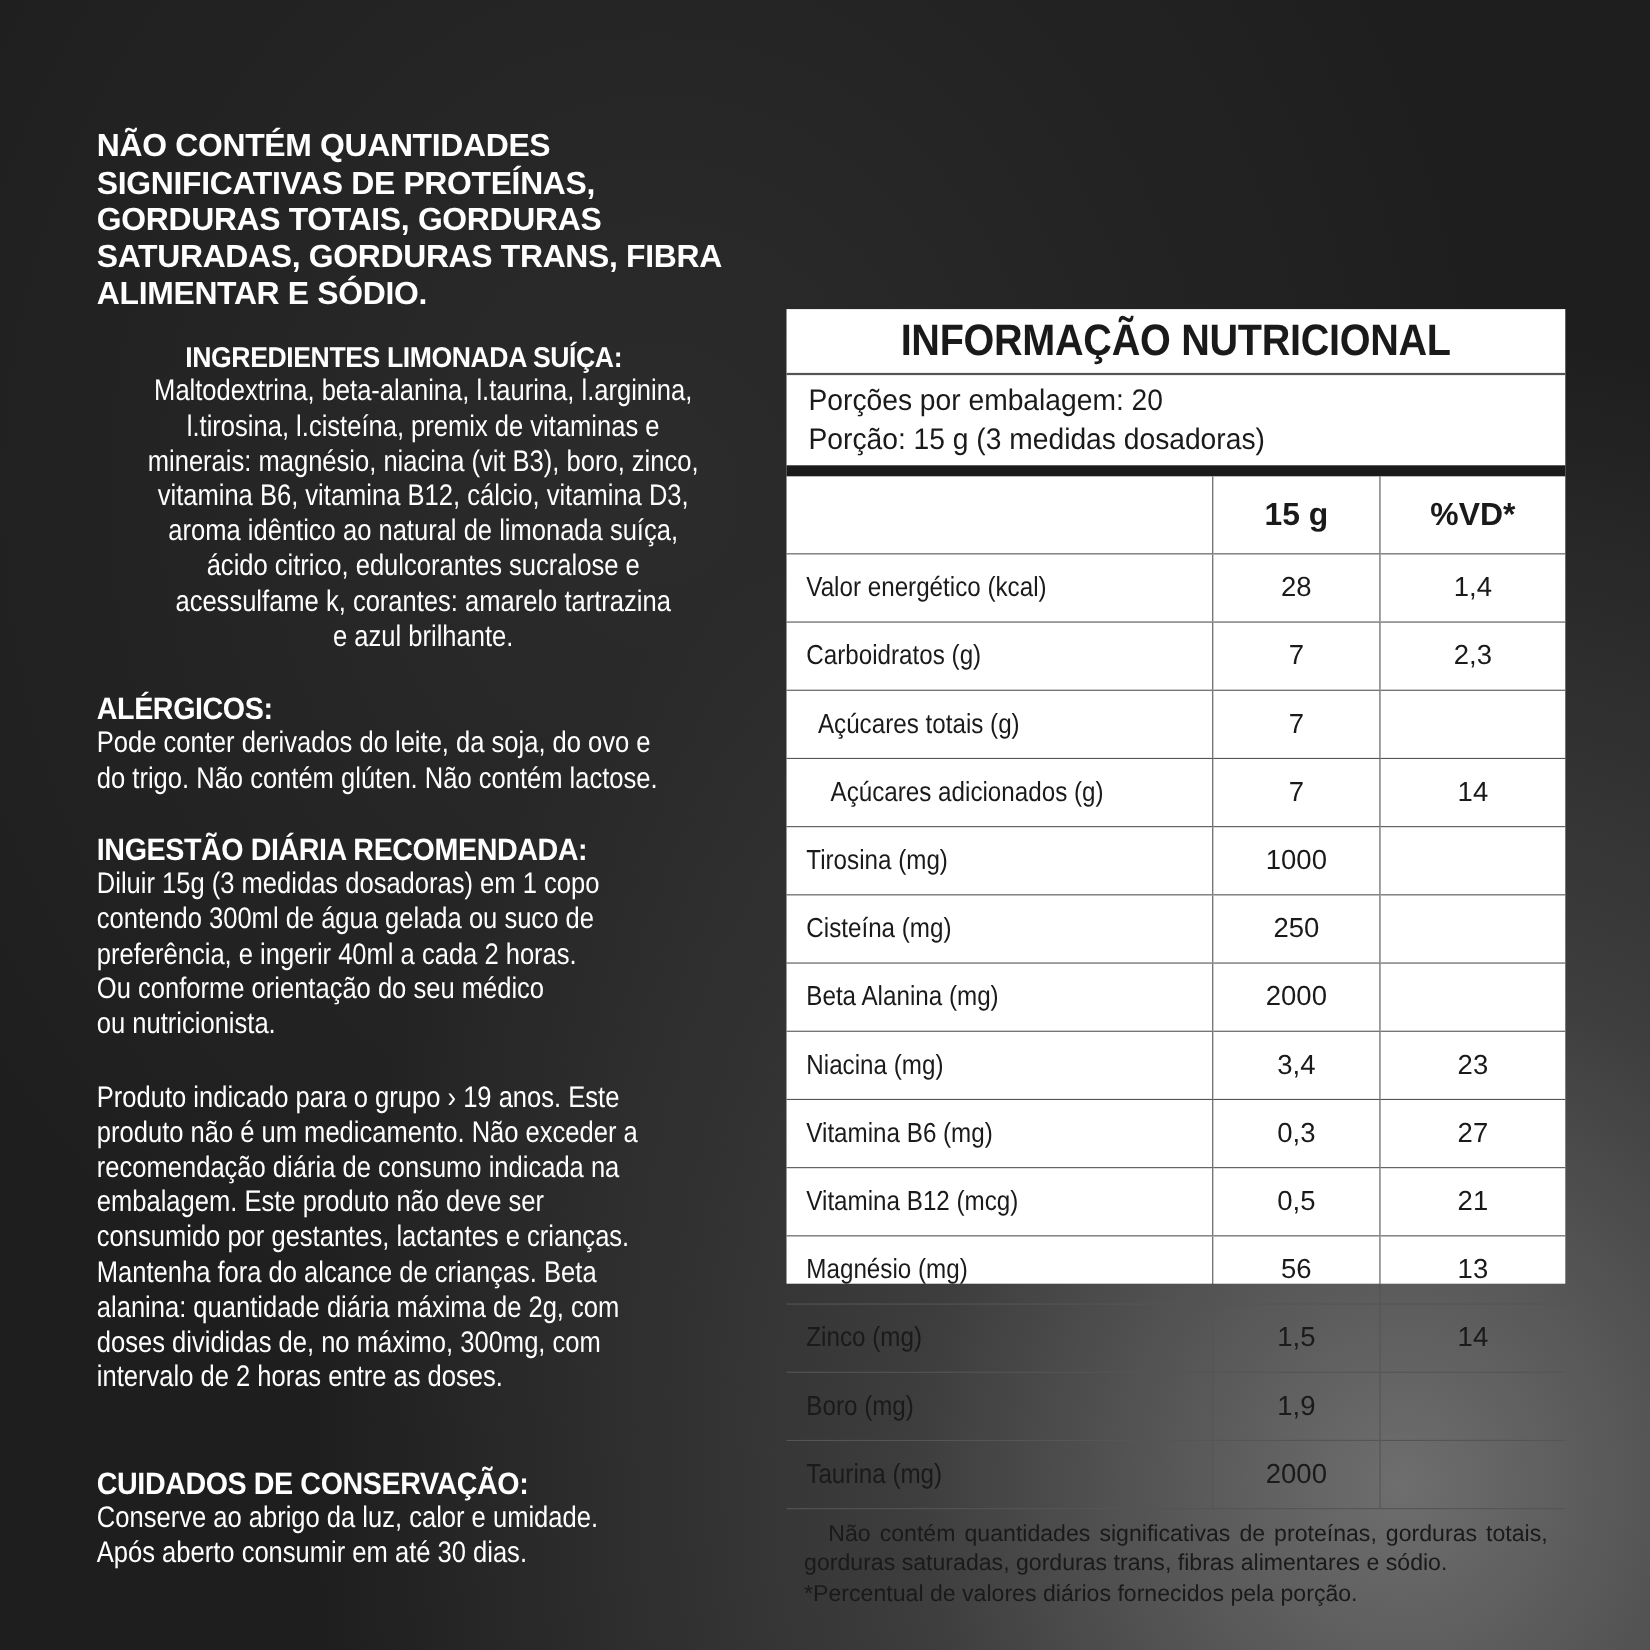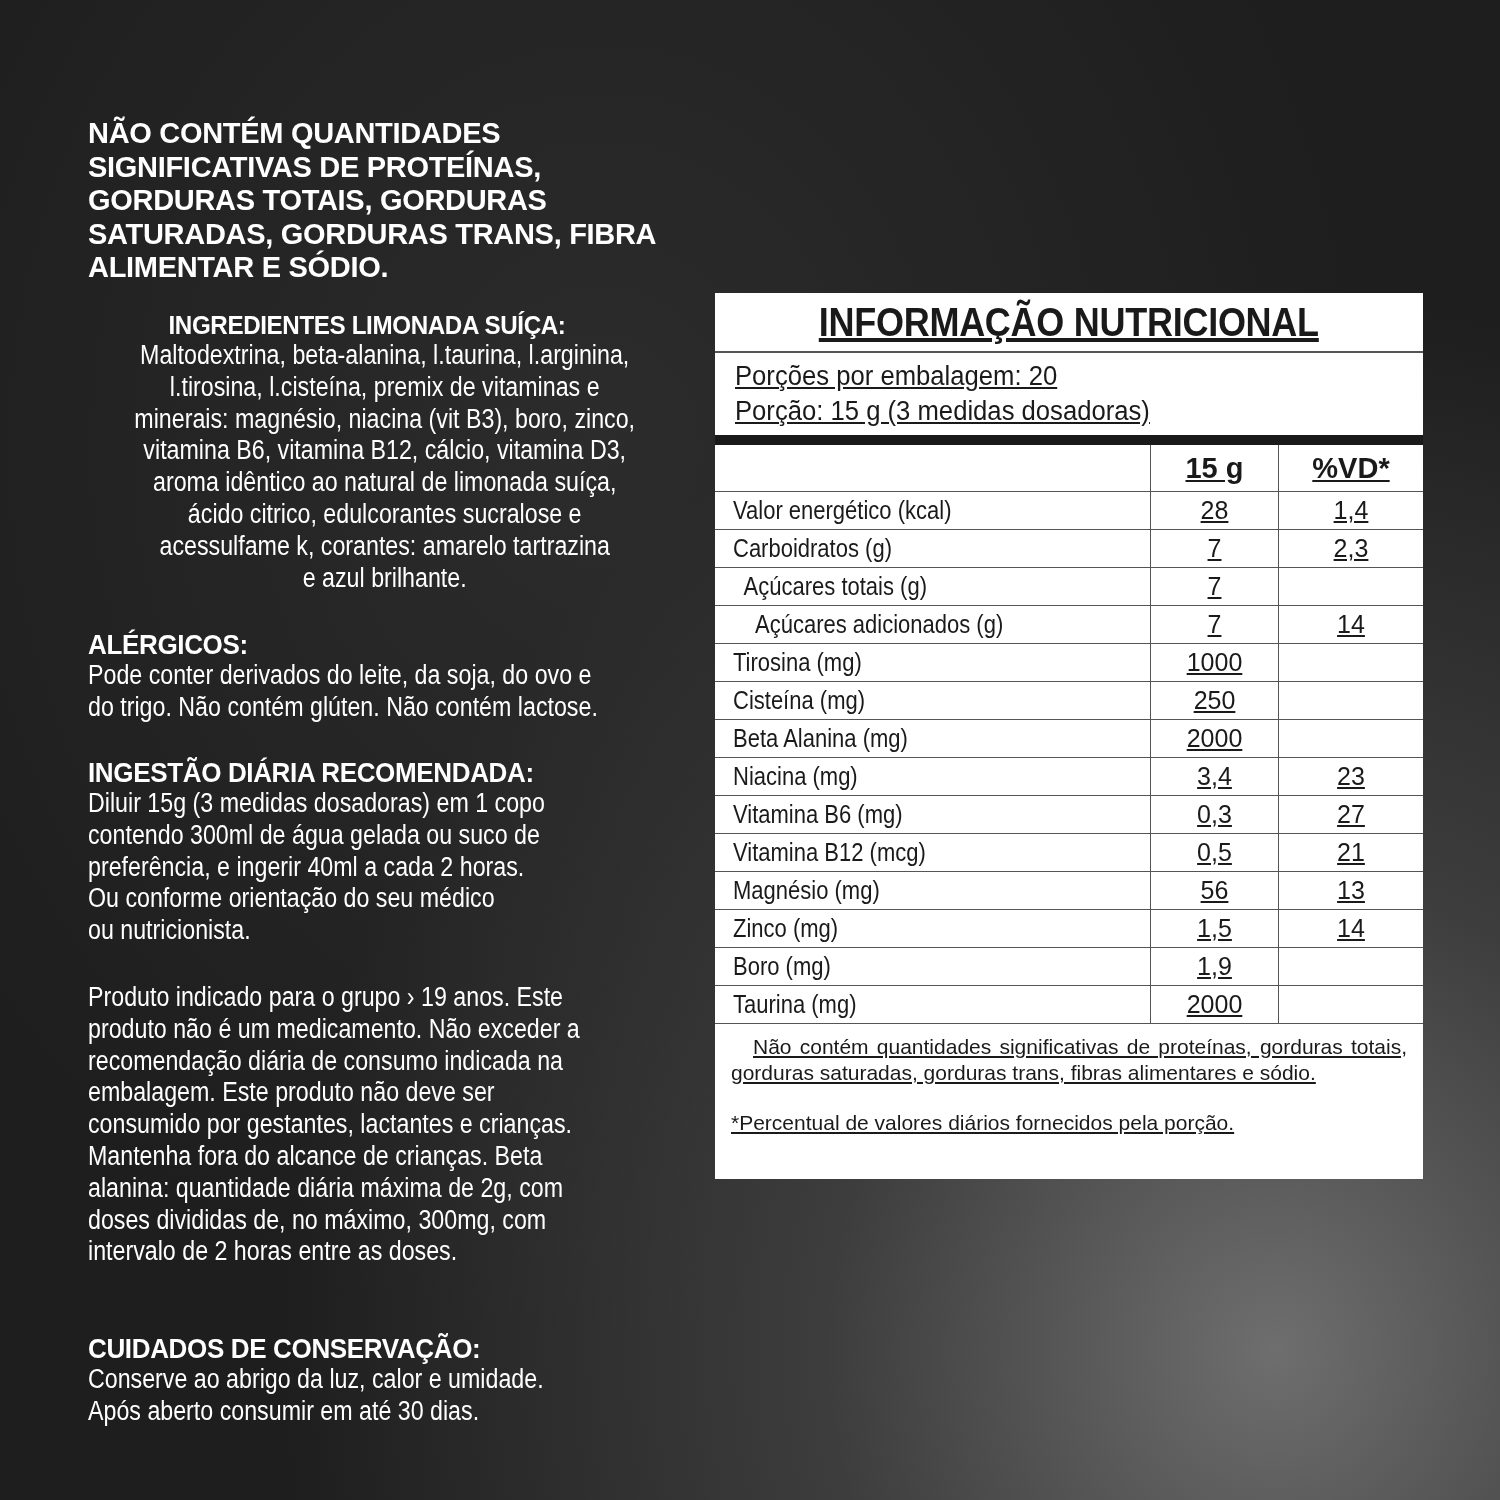--- a/index.html
+++ b/index.html
@@ -20,8 +20,8 @@
   .sec .t { font-weight: bold; font-size: 26px; line-height: 30px; letter-spacing: -0.4px; transform: scaleX(0.93); transform-origin: left; white-space: nowrap; }
   .sec .b { font-size: 27px; line-height: 31.8px; transform: scaleX(0.86); transform-origin: left; width: 690px; white-space: pre-line; }
   .panel {
-    position: absolute; left: 715px; top: 293px; width: 708px; height: 886px;
-    background: #fff; color: #1a1a1a; text-decoration: underline;
+    position: absolute; left: 715px; top: 281px; width: 708px; height: 886px;
+    background: #fff; color: #1a1a1a;
   }
   .panel .title {
     height: 58px; display: flex; align-items: center; justify-content: center;

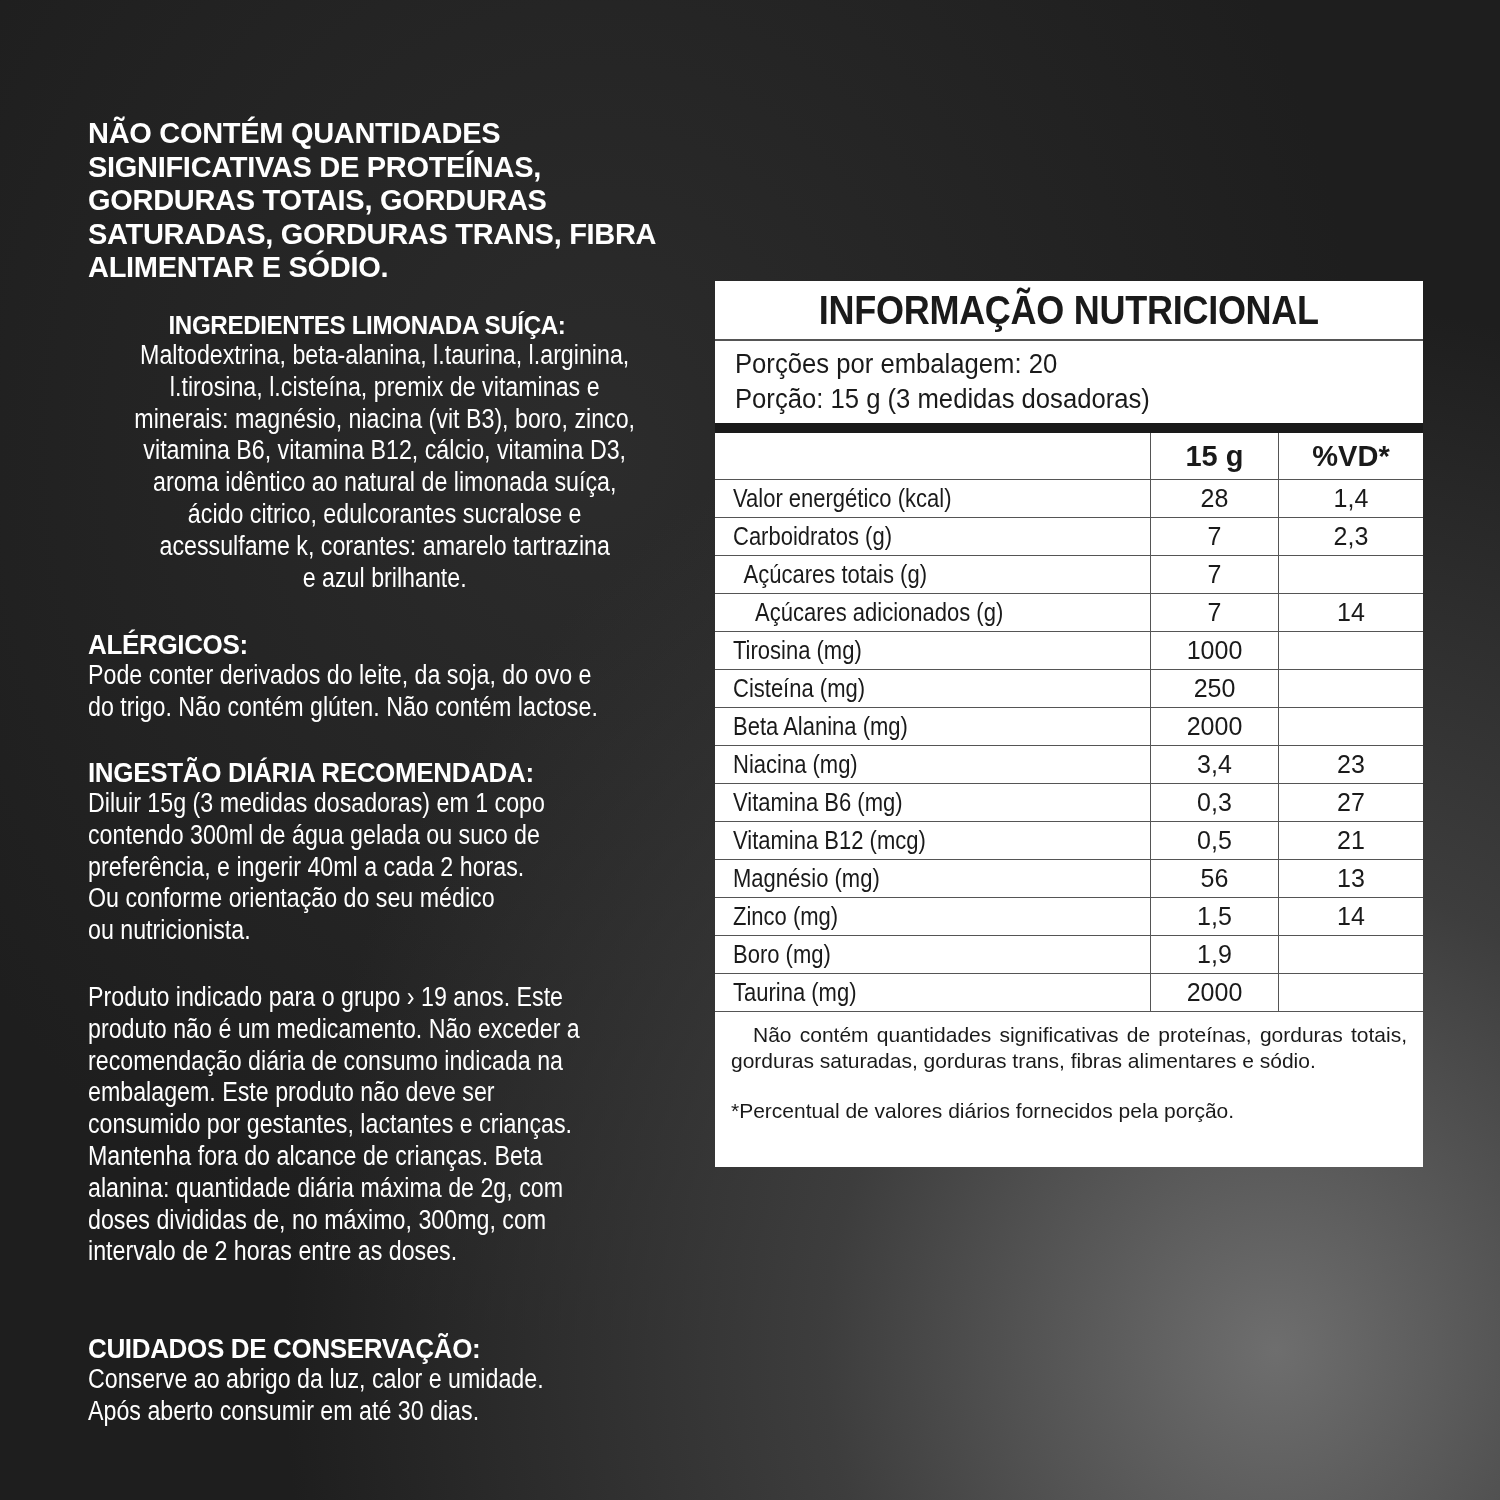--- a/index.html
+++ b/index.html
@@ -33,7 +33,7 @@
   .panel .serv div { transform: scaleX(0.95); transform-origin: left; white-space: nowrap; }
   .divider-thick { height: 10px; background: #1a1a1a; }
   table { border-collapse: collapse; width: 100%; }
-  td { border-bottom: 1.5px solid #555; height: 37px; padding: 0; font-size: 25px; }
+  td { border-bottom: 1.5px solid #555; height: 37px; padding: 12px; font-size: 25px; }
   td.n { padding-left: 18px; margin-left: 29px; }
   td.n span { display: inline-block; transform: scaleX(0.88); transform-origin: left; white-space: nowrap; }
   td.v, td.d { text-align: center; border-left: 1.5px solid #555; }

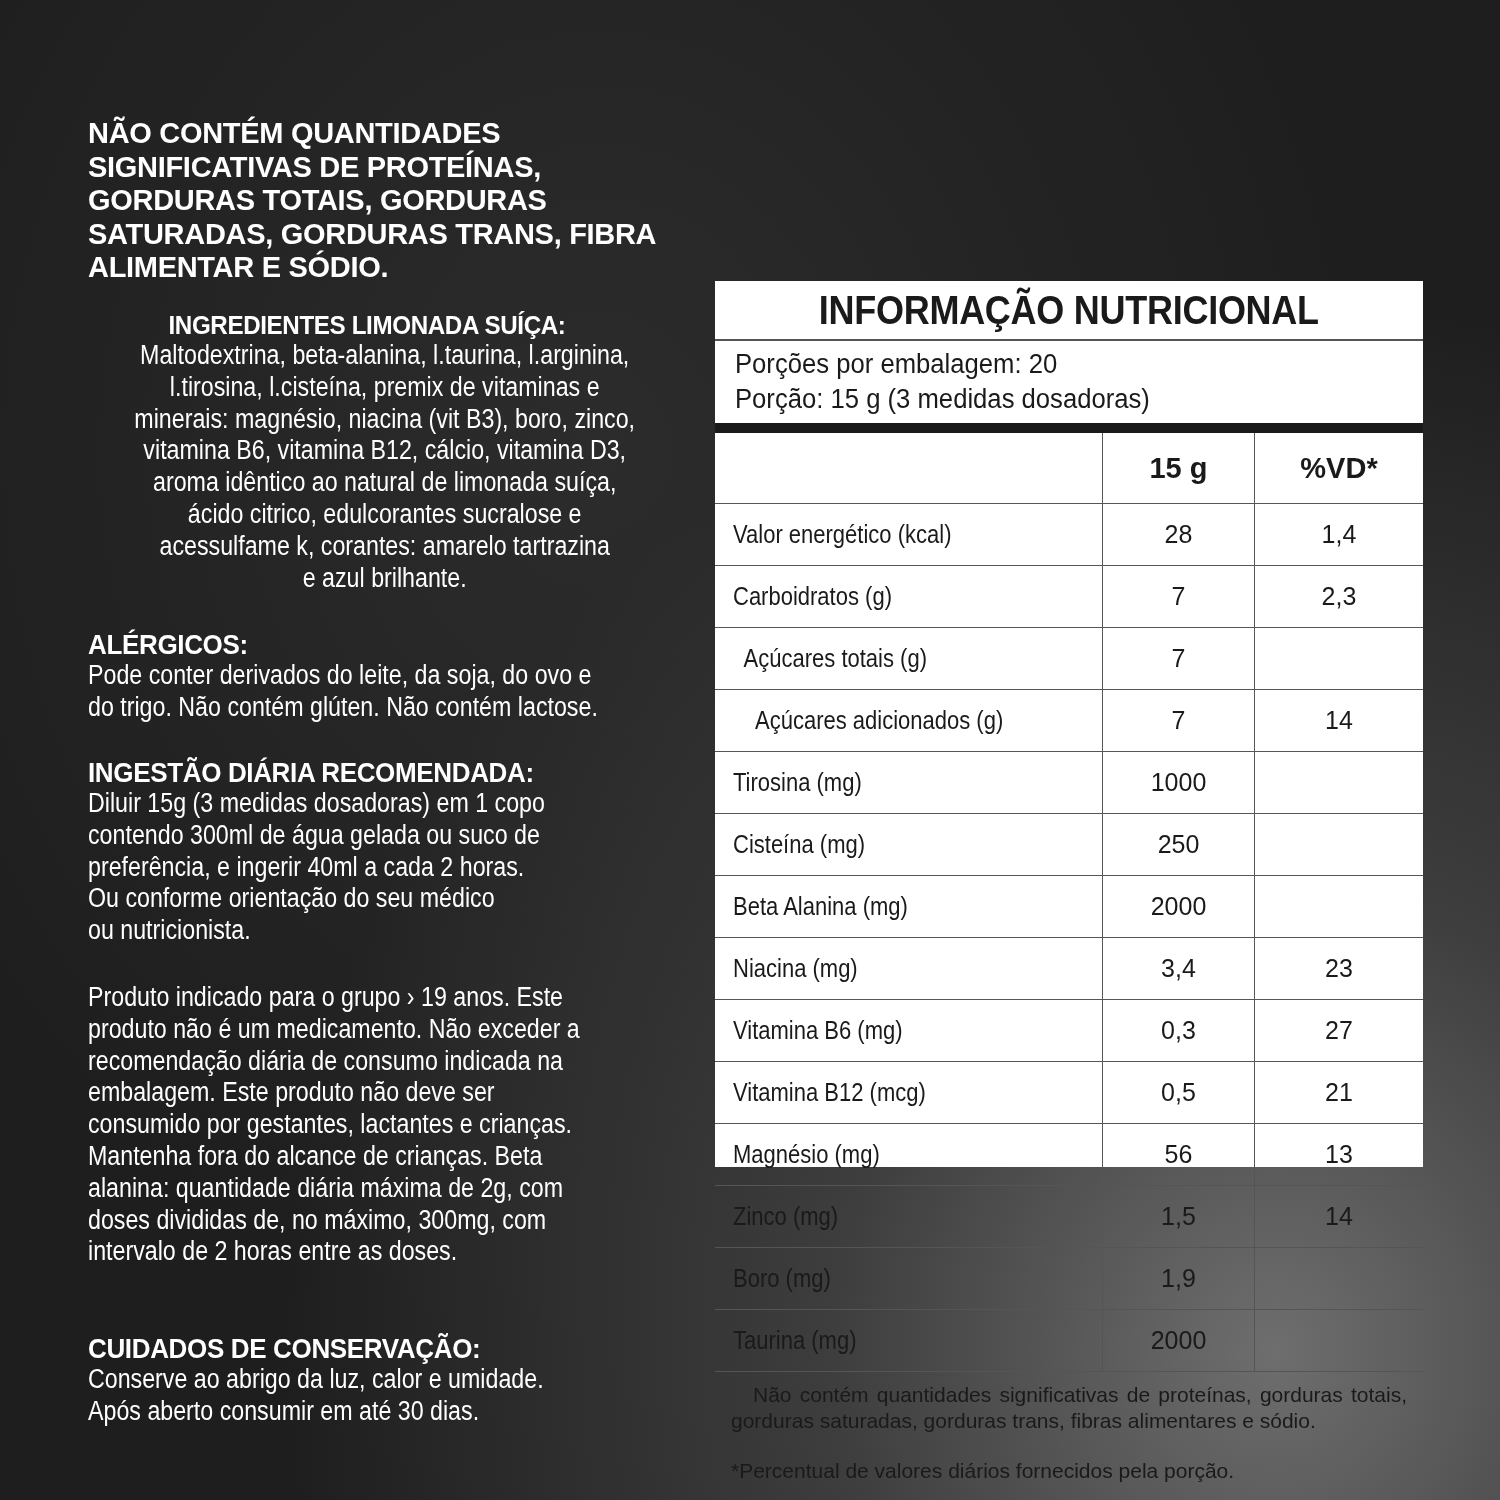--- a/index.html
+++ b/index.html
@@ -44,7 +44,7 @@
   .ind2 { padding-left: 25px; }
   .foot { padding: 10px 16px 0 16px; font-size: 21px; line-height: 26px; }
   .foot .l1 { text-align: justify; text-align-last: justify; margin-left: 22px; }
-  .foot .l3 { margin-top: 24px; }
+  .foot .l3 { margin-top: 2px; }
 </style>
 </head>
 <body>

